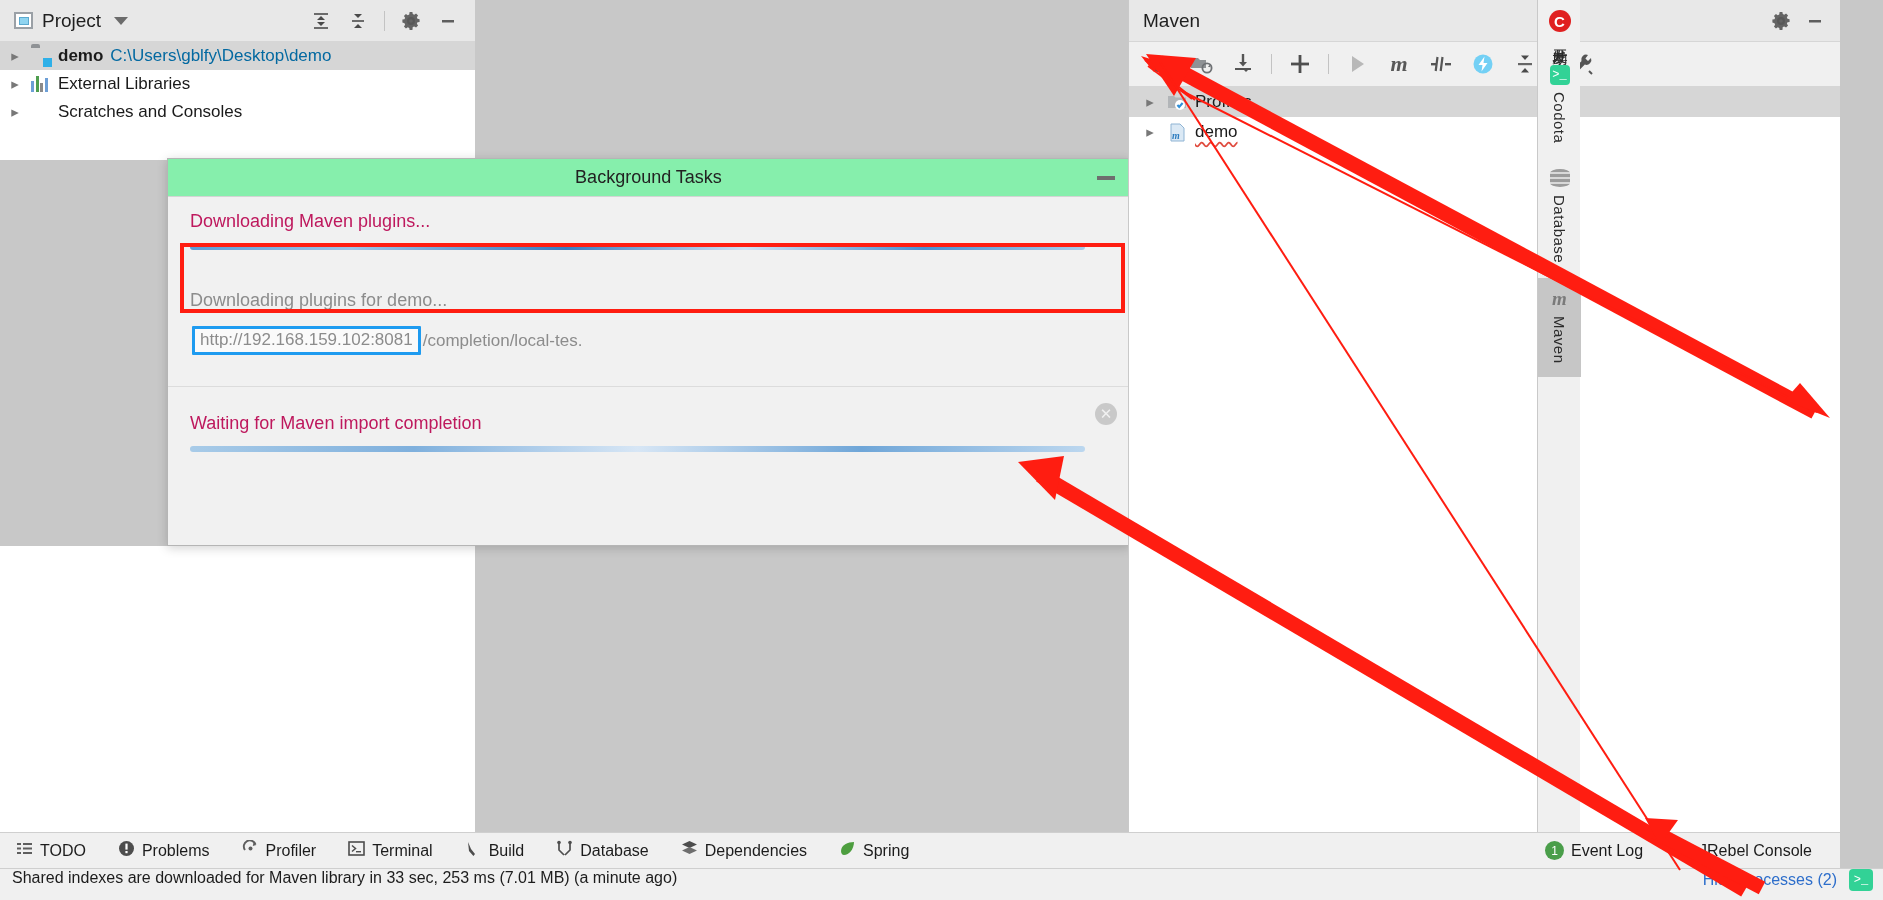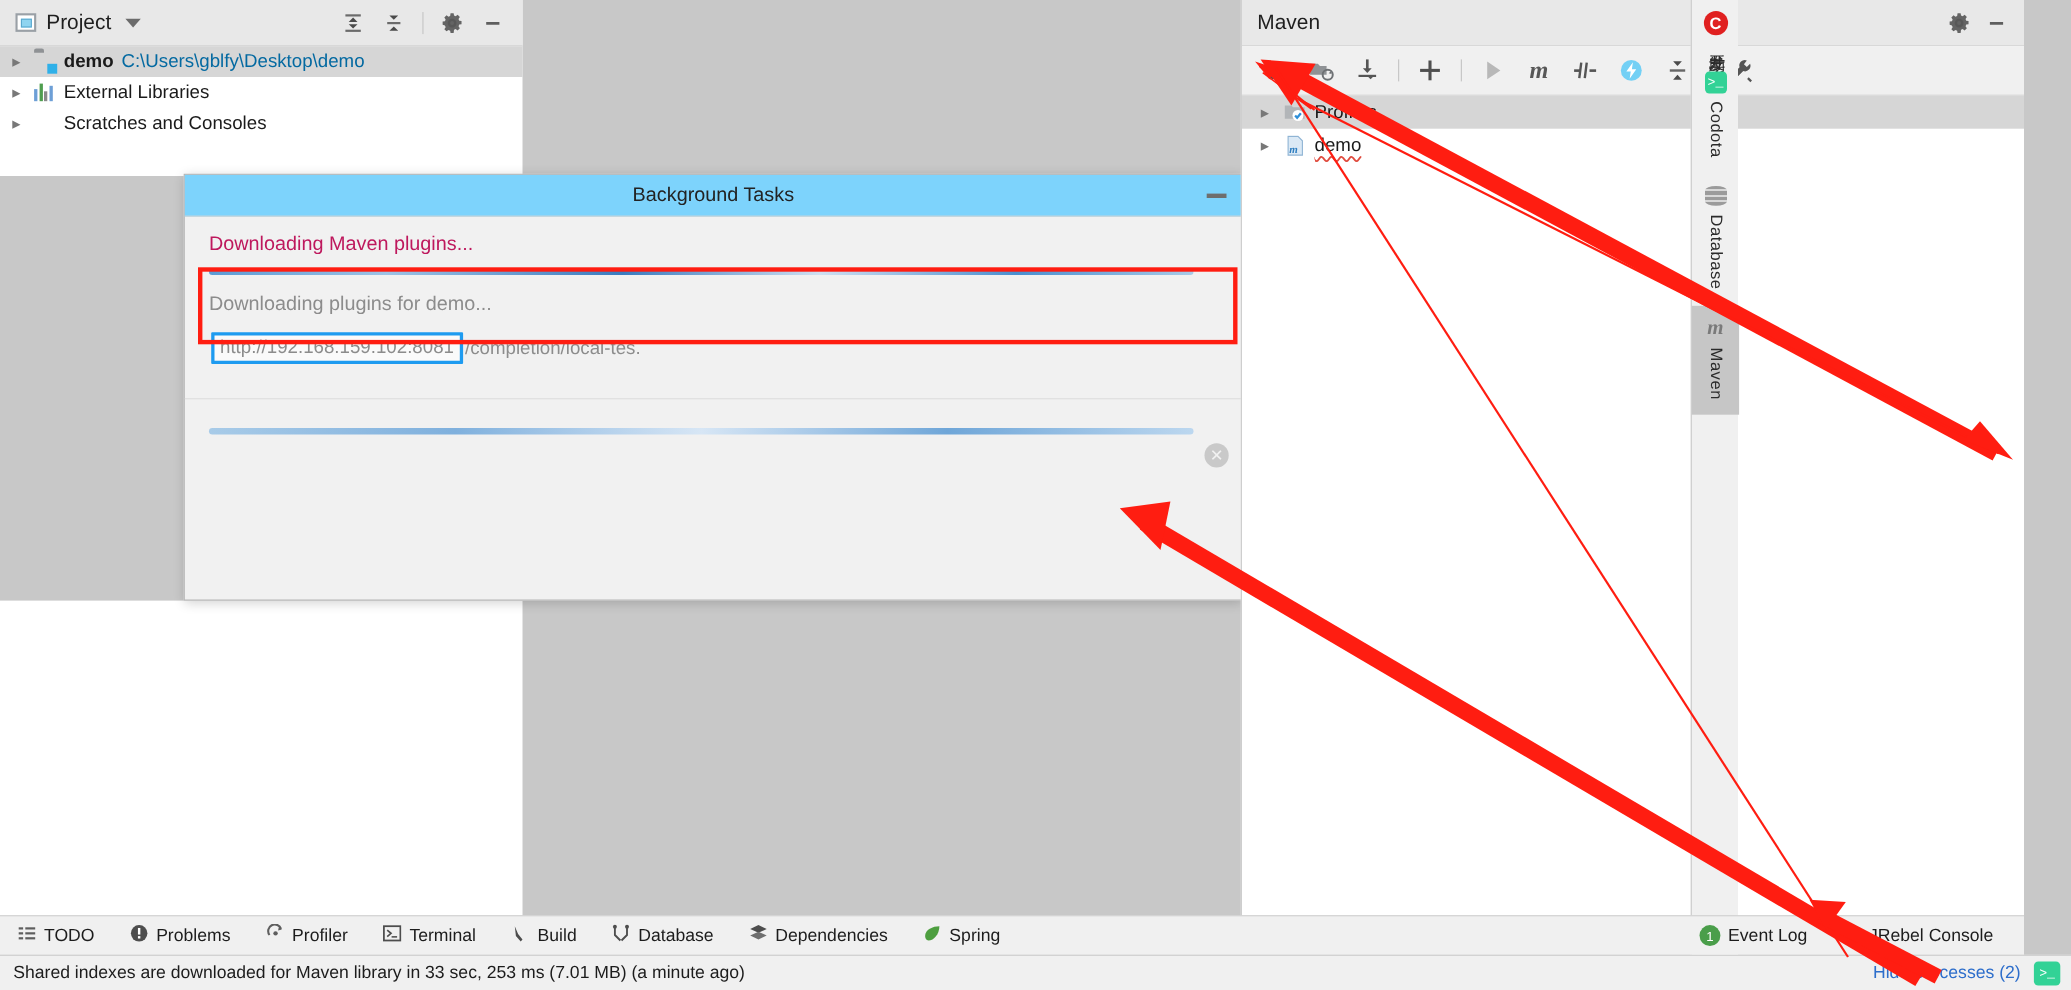--- a/index.html
+++ b/index.html
@@ -62,7 +62,7 @@
     box-shadow: 0 2px 10px rgba(0,0,0,.18);
   }
   .bg-head {
-    height:38px; background:#7dd3fc; border-bottom:1px solid #d4d4d4;
+    height:38px; background:#86efac; border-bottom:1px solid #d4d4d4;
     display:flex; align-items:center; justify-content:center; position:relative;
   }
   .bg-head-title { font-size:18px; color:#222; }

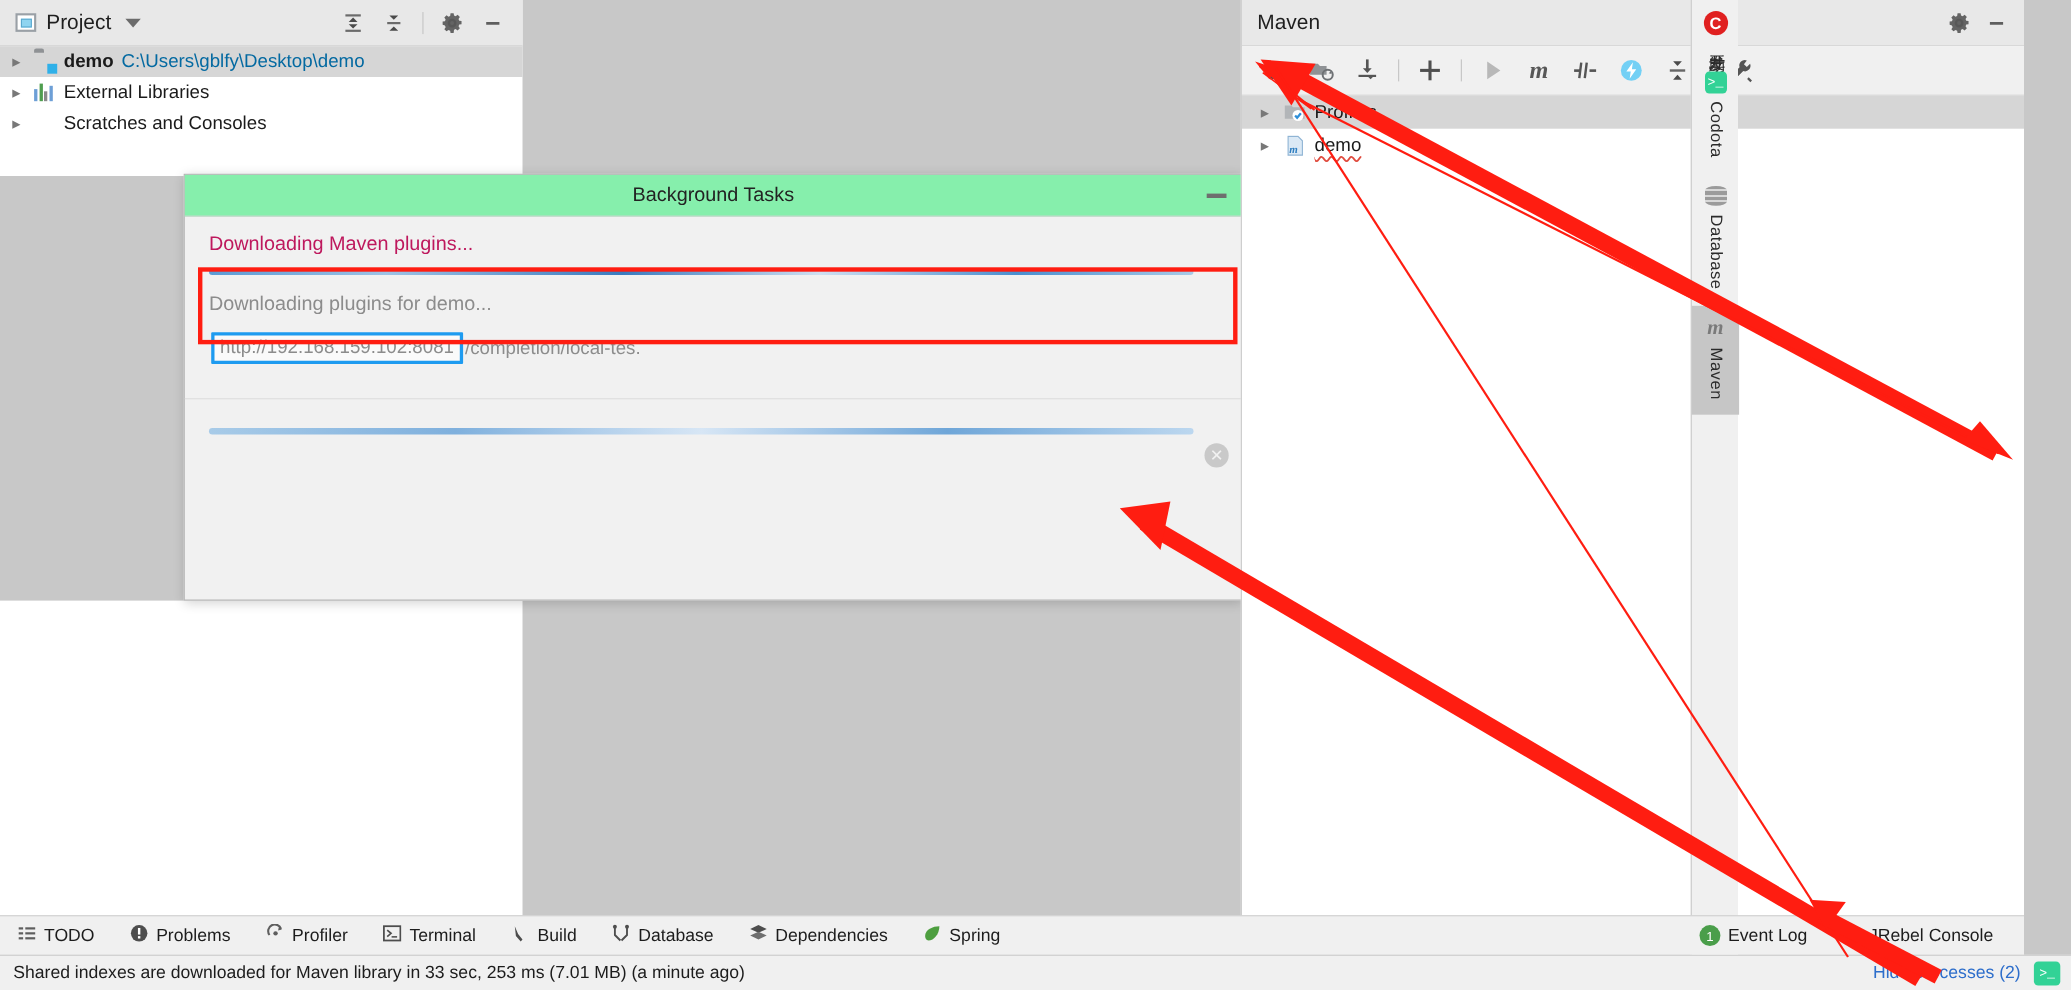--- a/index.html
+++ b/index.html
@@ -229,7 +229,7 @@
       <div class="pbar"></div>
     </div>
 
-    <div class="task" style="padding-top:16px">
+    <div class="task" style="padding-top:40px">
       <div class="task-label sub">Downloading plugins for demo...</div>
       <div class="task-detail">
         <span class="url-box">http://192.168.159.102:8081</span>

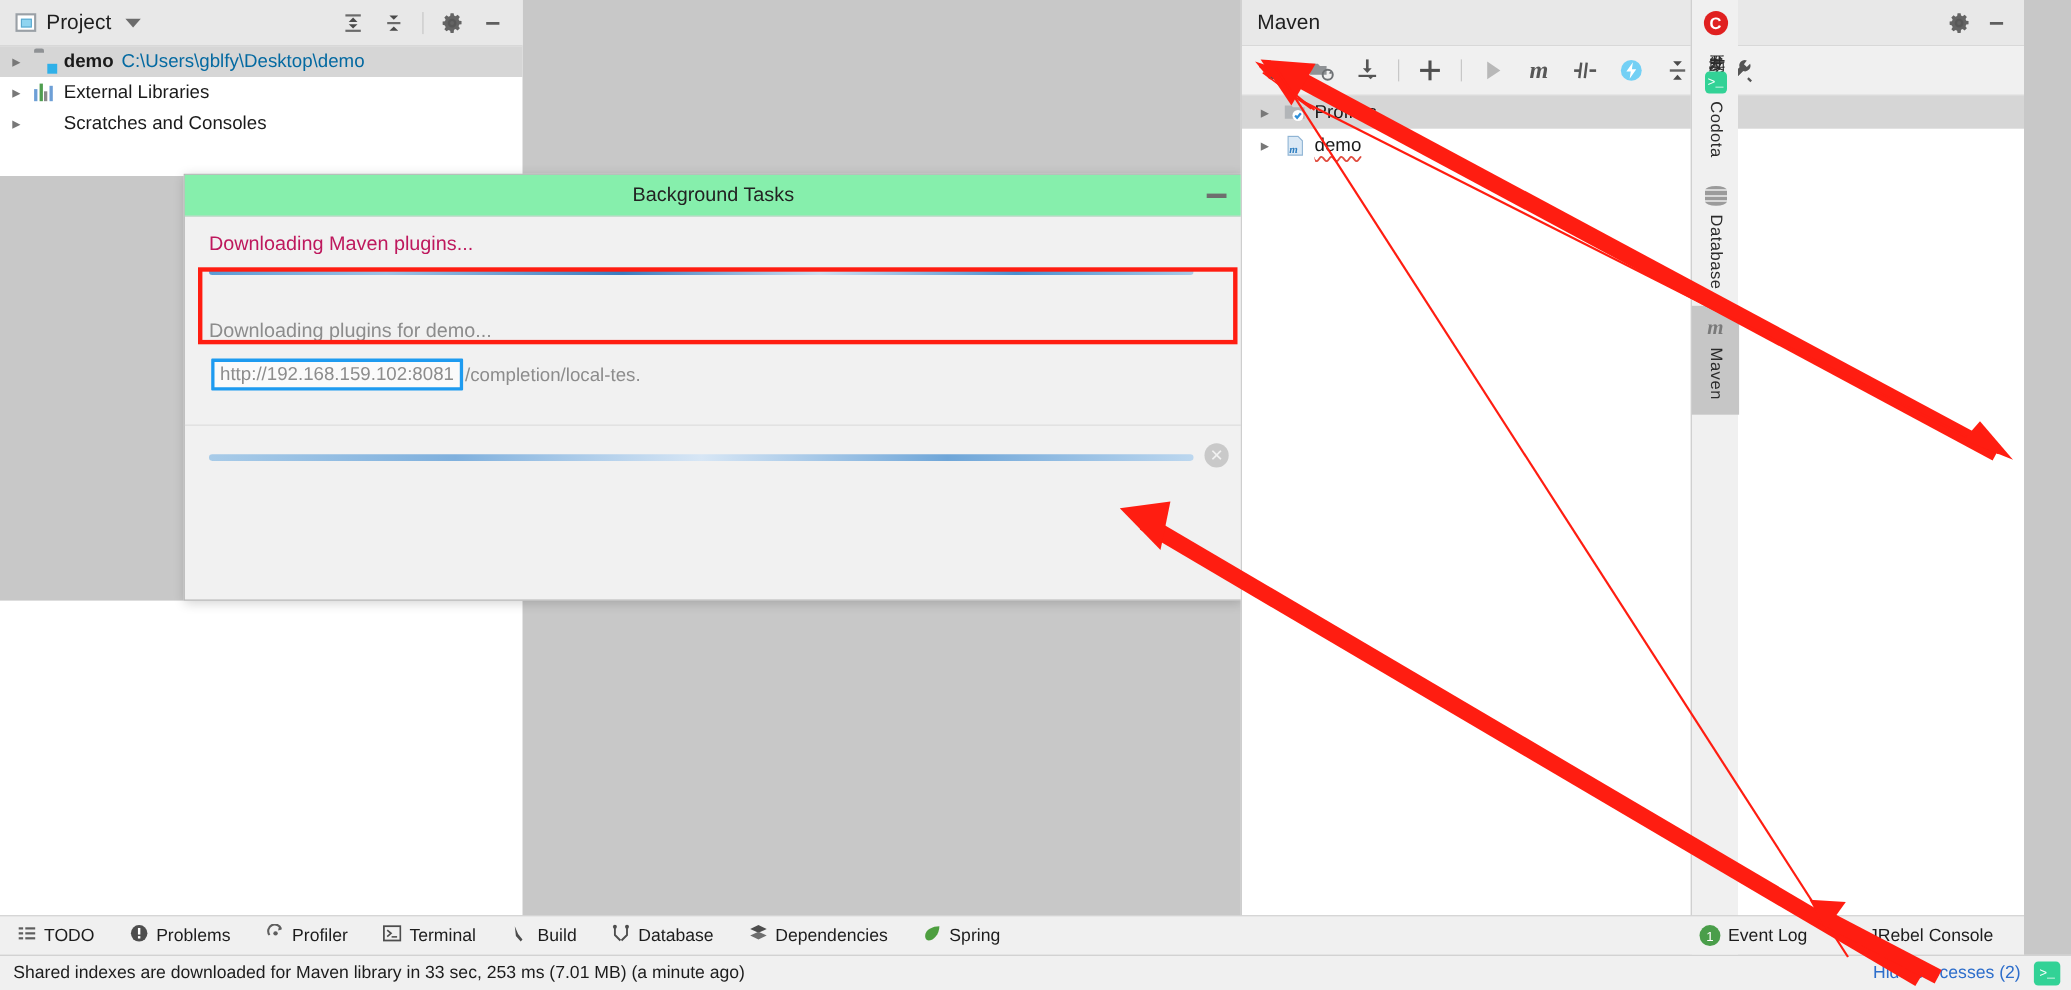--- a/index.html
+++ b/index.html
@@ -238,6 +238,7 @@
     </div>
 
     <div class="task" style="padding-top:26px;border-top:1px solid #dcdcdc;margin-top:18px;">
+      <div class="task-label">Waiting for Maven import completion</div>
       <div class="pbar soft"></div>
     </div>
 

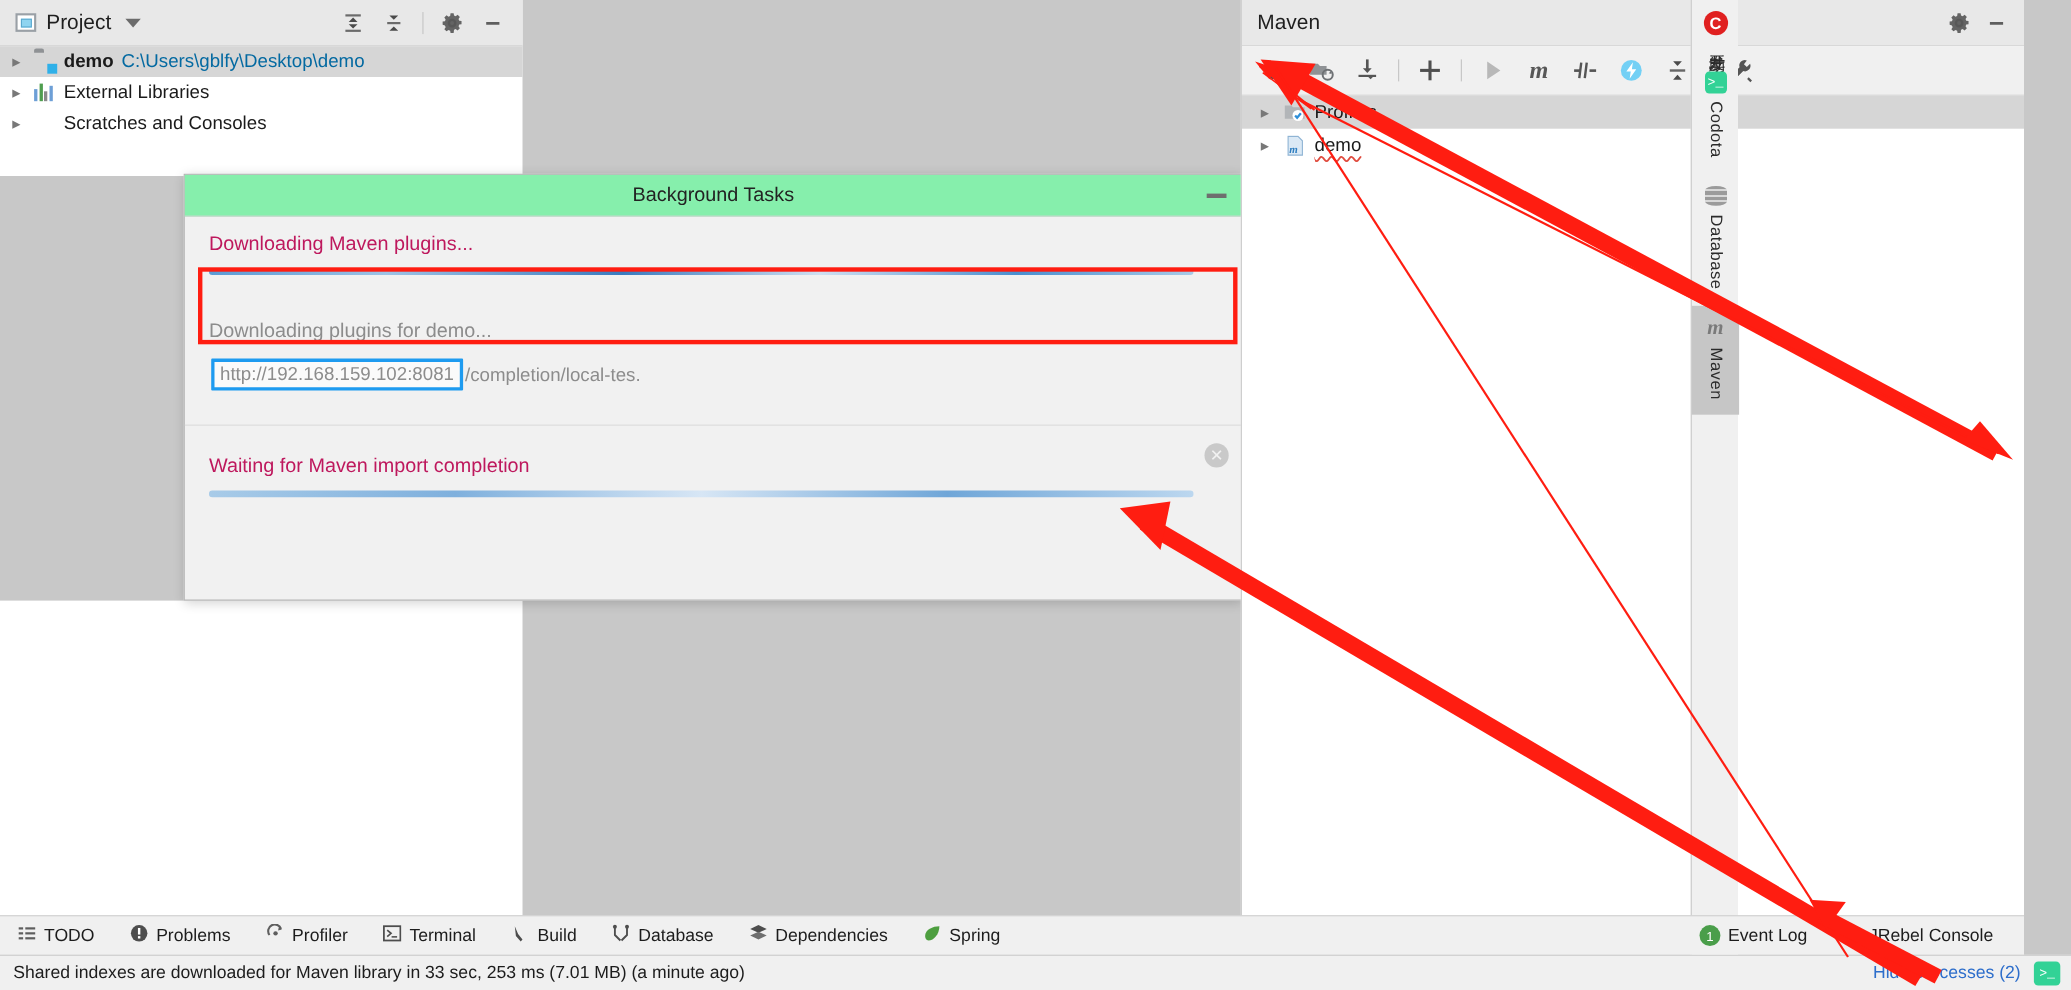--- a/index.html
+++ b/index.html
@@ -132,7 +132,7 @@
   .badge-green { width:19px;height:19px;border-radius:50%;background:#4a9e4a;color:#fff;font-size:12px;display:flex;align-items:center;justify-content:center;}
   .status-bar {
     position:absolute; left:0; bottom:0; width:1883px; height:32px;
-    background:#f0f0f0; border-top:1px solid #cfcfcf; display:flex; align-items:center; padding:0 10px 0 12px;
+    background:#f0f0f0; border-top:1px solid #cfcfcf; display:flex; align-items:flex-start; padding:0 10px 0 12px;
     font-size:16px; color:#1c1c1c;
   }
   .sb-right { margin-left:auto; display:flex; align-items:center; gap:12px; }

